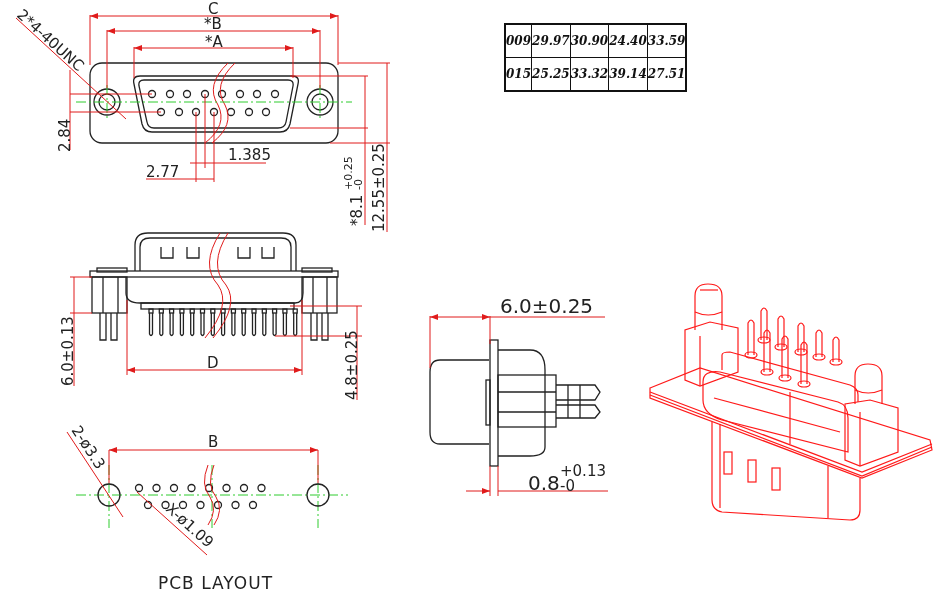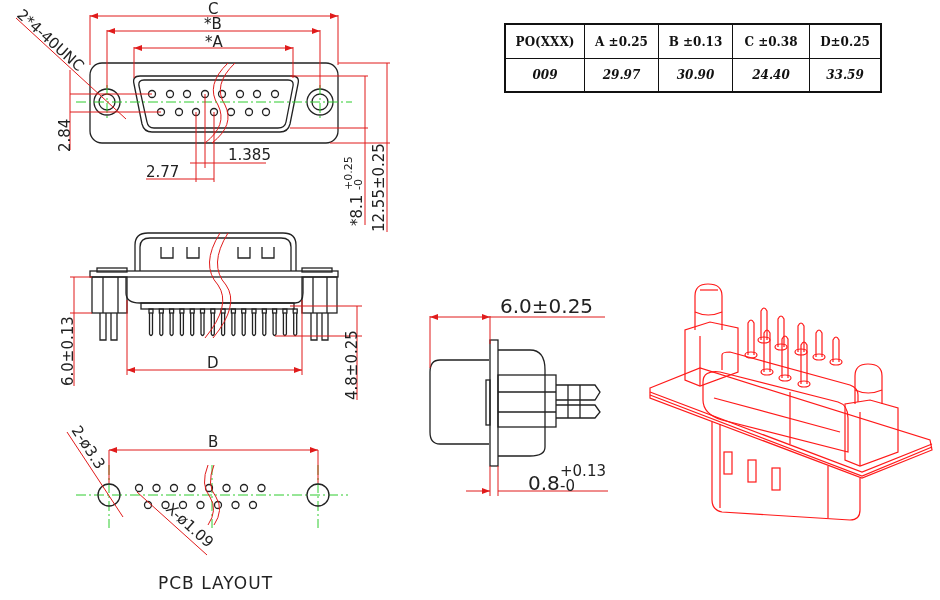--- a/index.html
+++ b/index.html
@@ -23,13 +23,6 @@
 
 <table class="spec">
   <tbody>
-      <tr>
-    <th class="c0">PO(XXX)</th>
-    <th class="c1">A ±0.25</th>
-    <th class="c2">B ±0.13</th>
-    <th class="c3">C ±0.38</th>
-    <th class="c4">D±0.25</th>
-  </tr>
   <tr>
     <td>009</td>
     <td>29.97</td>

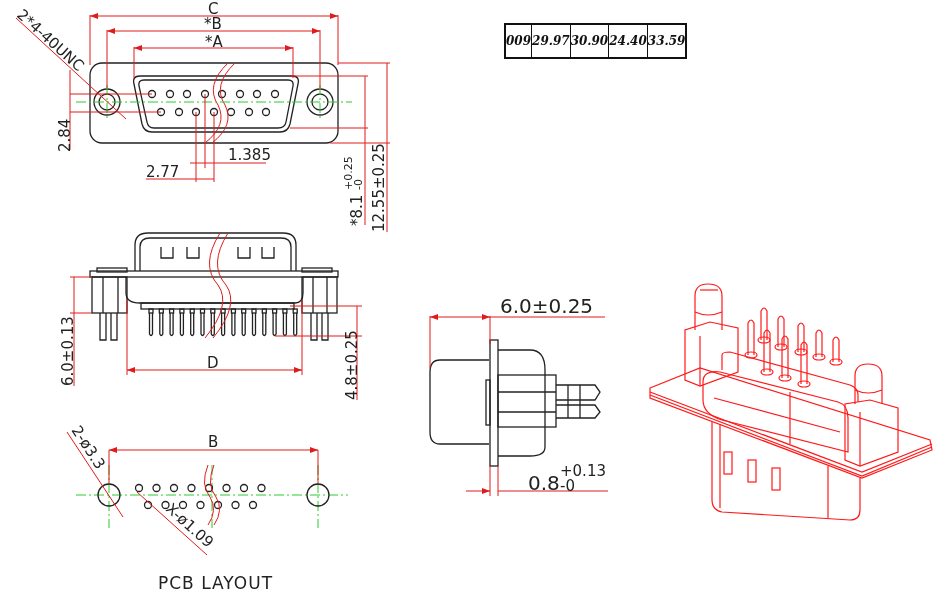--- a/index.html
+++ b/index.html
@@ -29,6 +29,13 @@
     <td>30.90</td>
     <td>24.40</td>
     <td>33.59</td>
+  </tr>
+  <tr>
+    <td>015</td>
+    <td>25.25</td>
+    <td>33.32</td>
+    <td>39.14</td>
+    <td>27.51</td>
   </tr>
 </tbody>
   </table>

